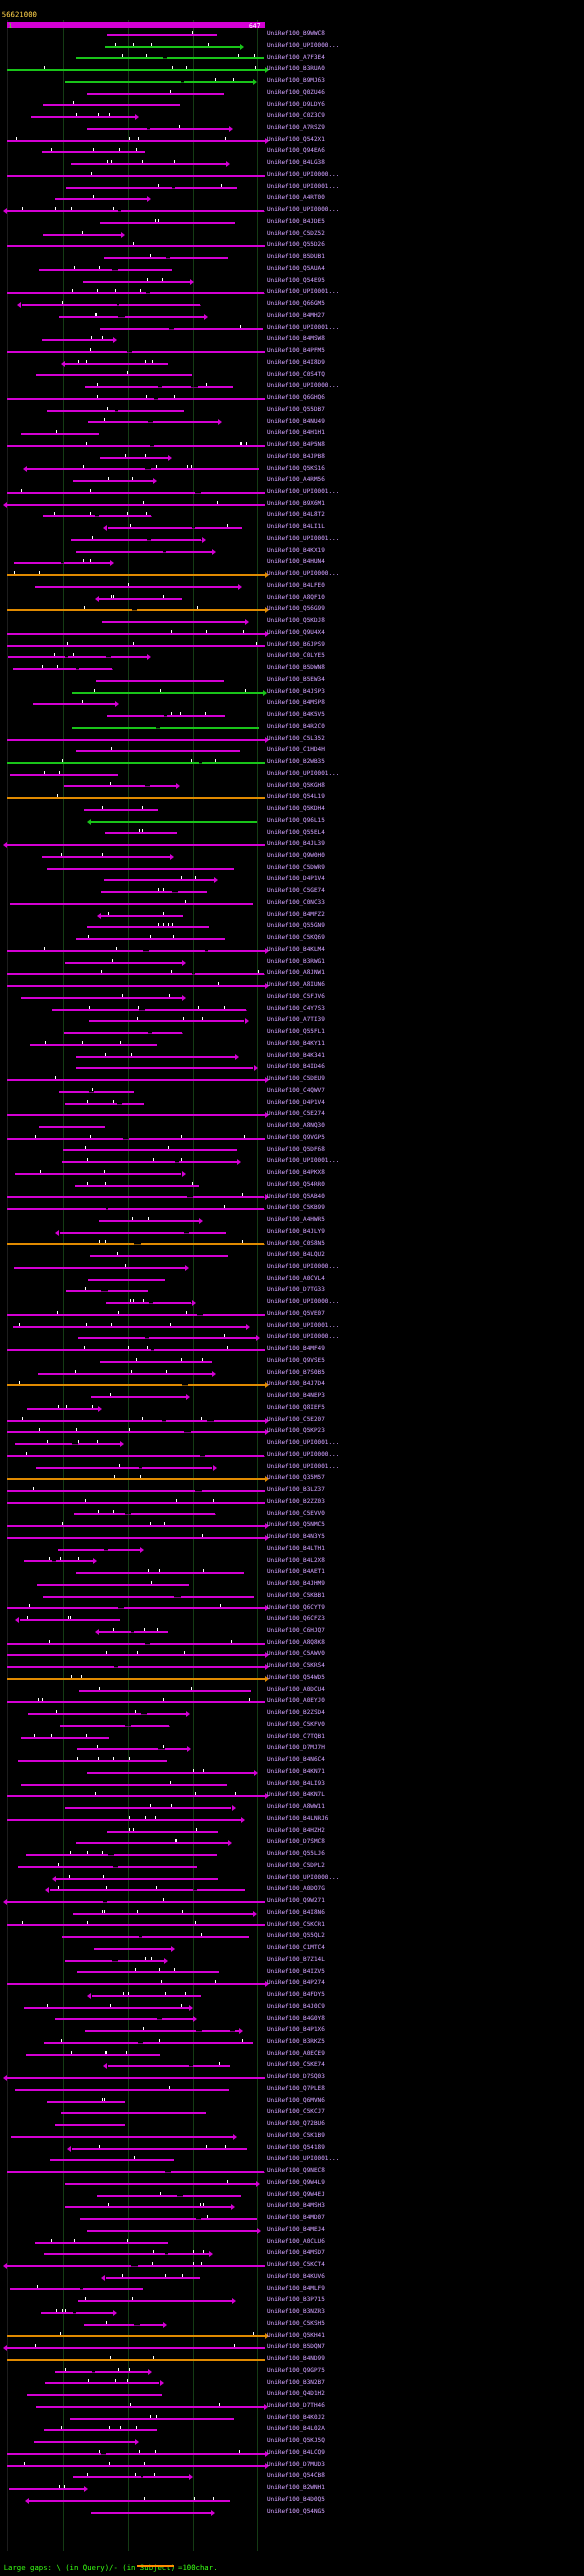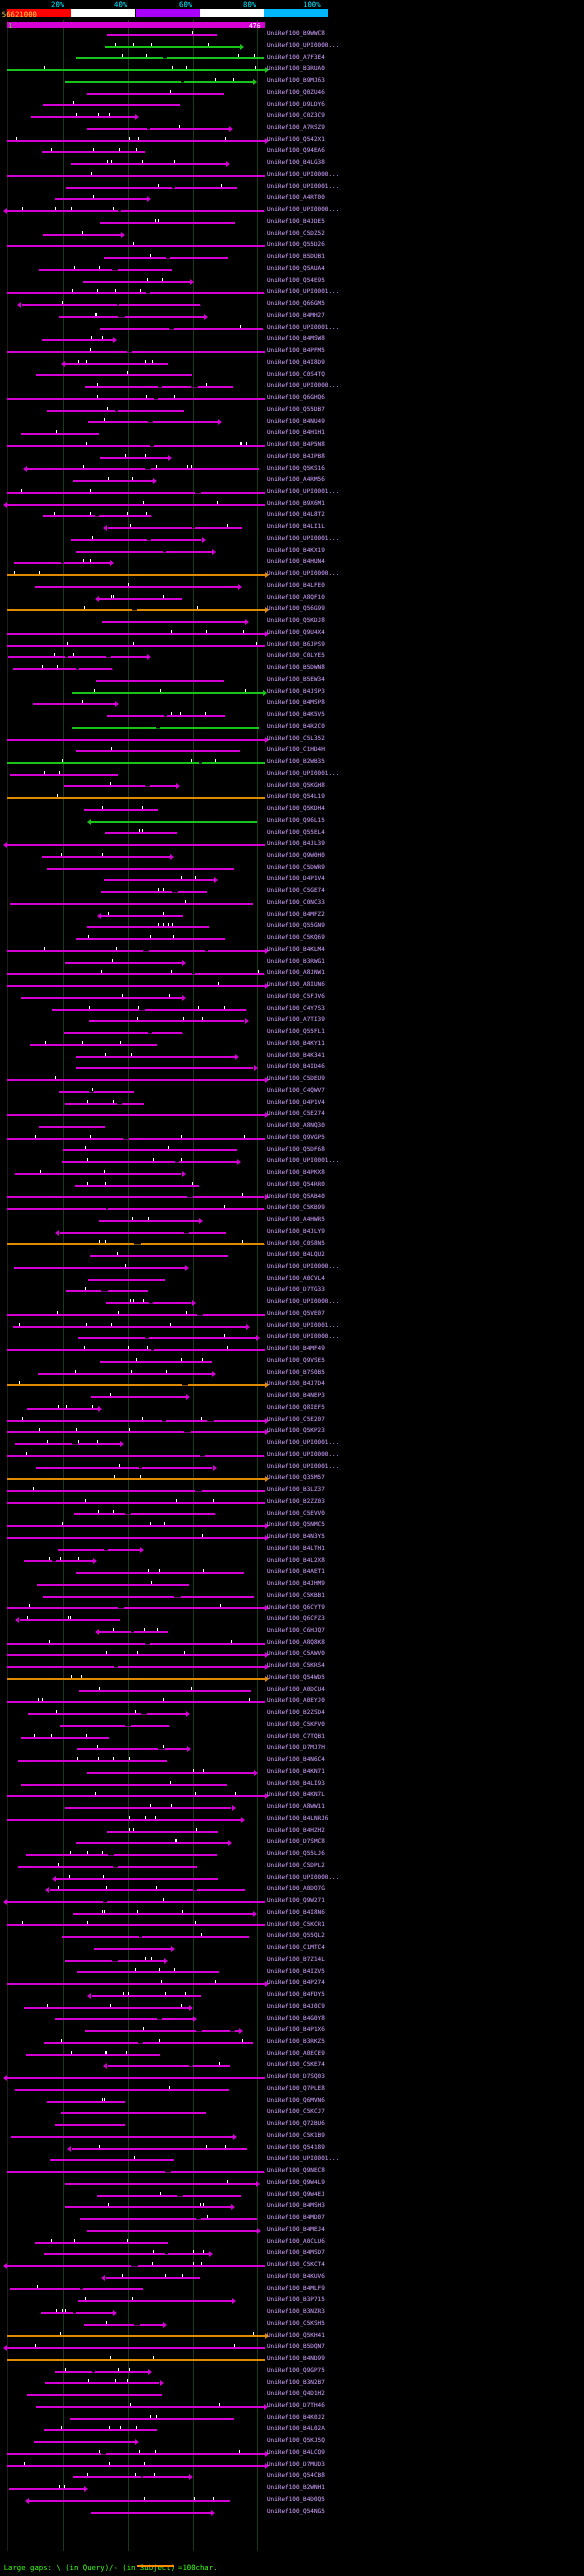--- a/index.html
+++ b/index.html
@@ -45,20 +45,6 @@
 
 <div id="wrap">
 
-  <div class="ruler">
-    <div class="ticklbl" style="left:51px;">20%</div>
-    <div class="ticklbl" style="left:114px;">40%</div>
-    <div class="ticklbl" style="left:179px;">60%</div>
-    <div class="ticklbl" style="left:243px;">80%</div>
-    <div class="ticklbl" style="left:303px;">100%</div>
-    <div class="bar" style="left:7.3px;width:322px;">
-      <div class="seg" style="left:0;width:64px;background:#ff0000;"></div>
-      <div class="seg" style="left:64px;width:64px;background:#ffffff;"></div>
-      <div class="seg" style="left:129px;width:64px;background:#aa00ff;"></div>
-      <div class="seg" style="left:193px;width:64px;background:#ffffff;"></div>
-      <div class="seg" style="left:257px;width:64px;background:#00b7ff;"></div>
-    </div>
-  </div>
 
   <div class="qline">56621000</div>
 

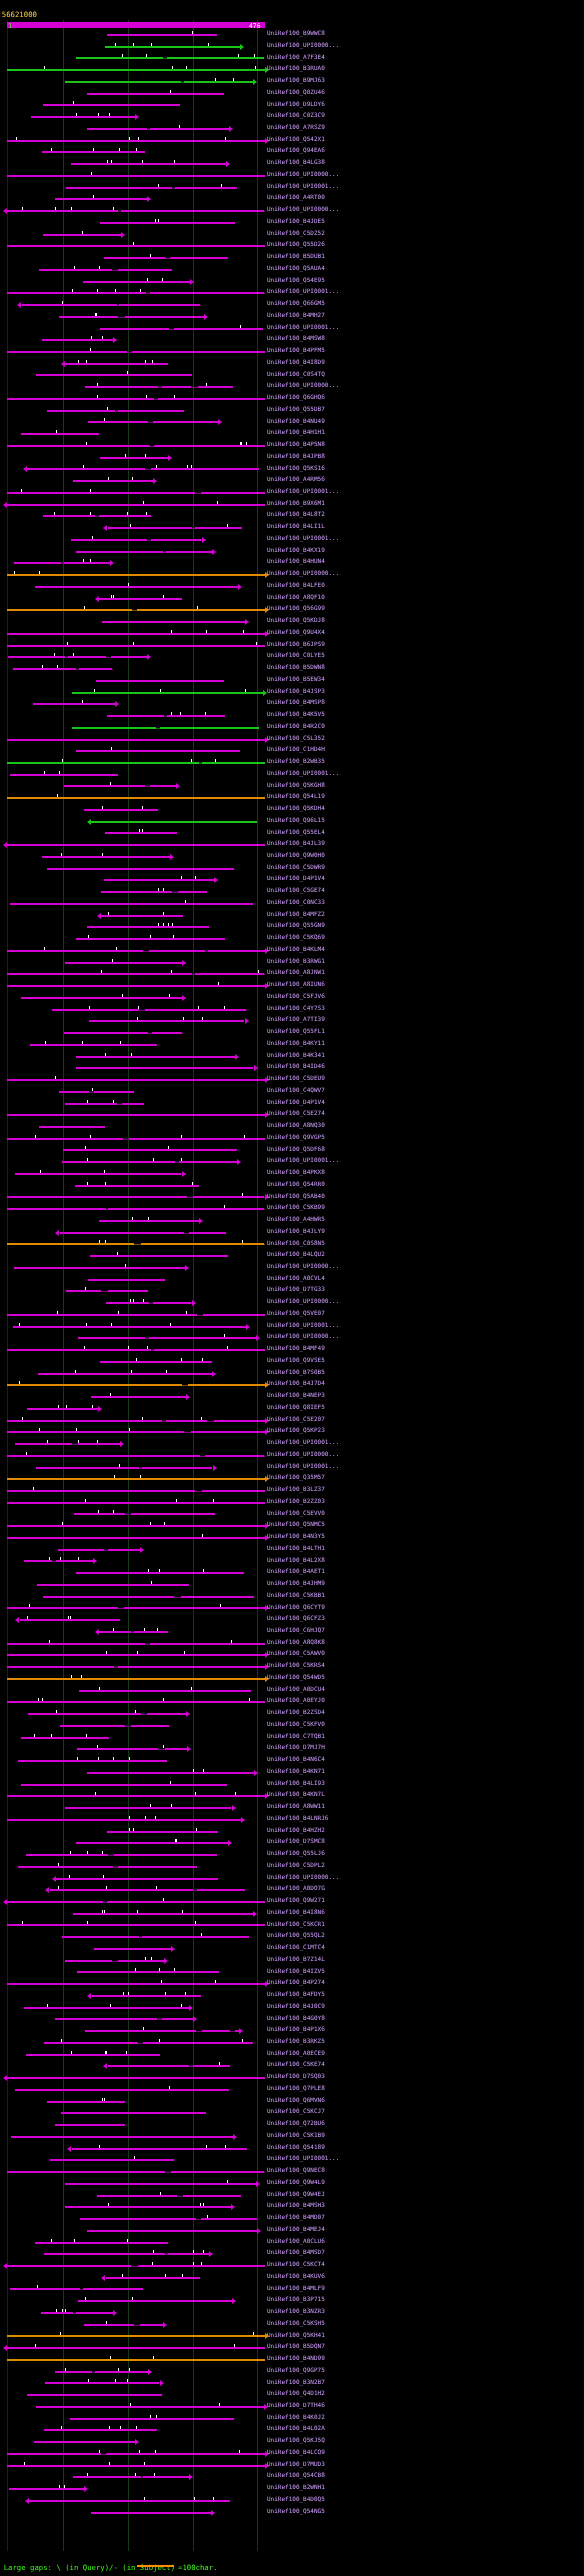--- a/index.html
+++ b/index.html
@@ -57,7 +57,7 @@
     </div>
     <div class="qbarrow" style="top:1.8px;"></div>
     <div class="qlabelL" style="top:2.3px;">1</div>
-    <div class="qlabelR" style="left:249px;top:2.3px;">476</div>
+    <div class="qlabelR" style="left:249px;top:2.3px;">647</div>
     <div id="rows">
         <div class="row" style="top: 11px; left: 7.3px; width: 258px;">
           <div class="conn" style="left: 100px; width: 110px; background: rgb(122, 0, 122);"></div>

